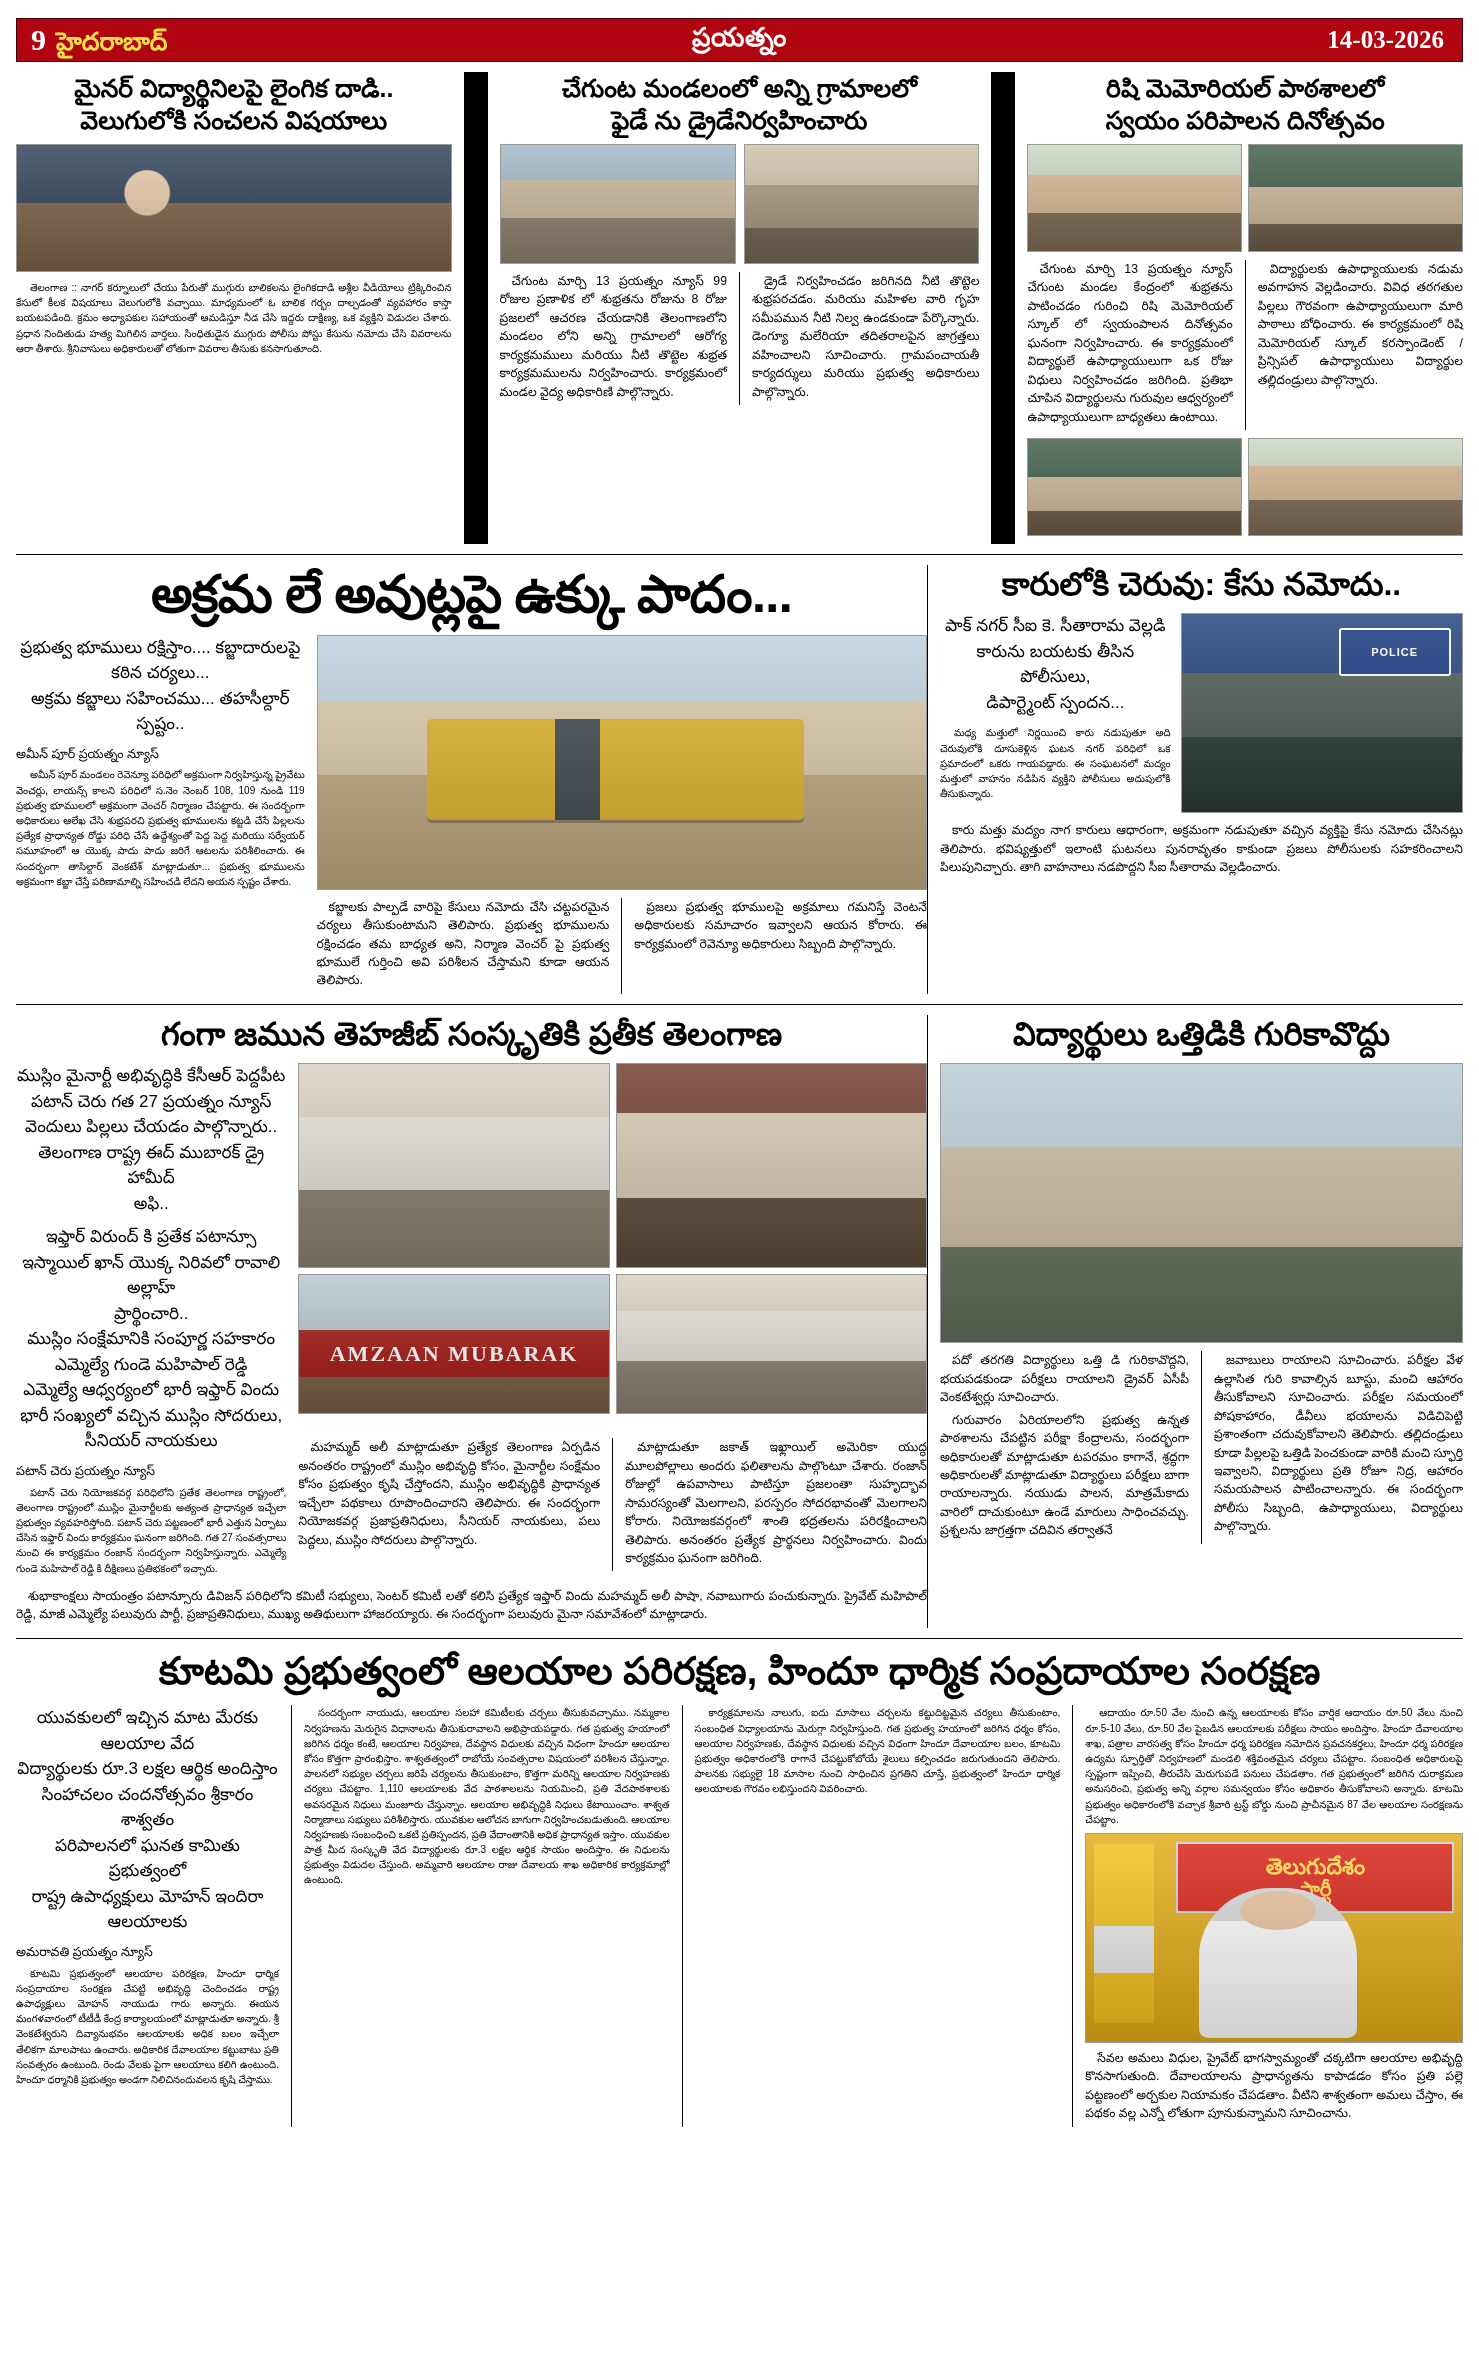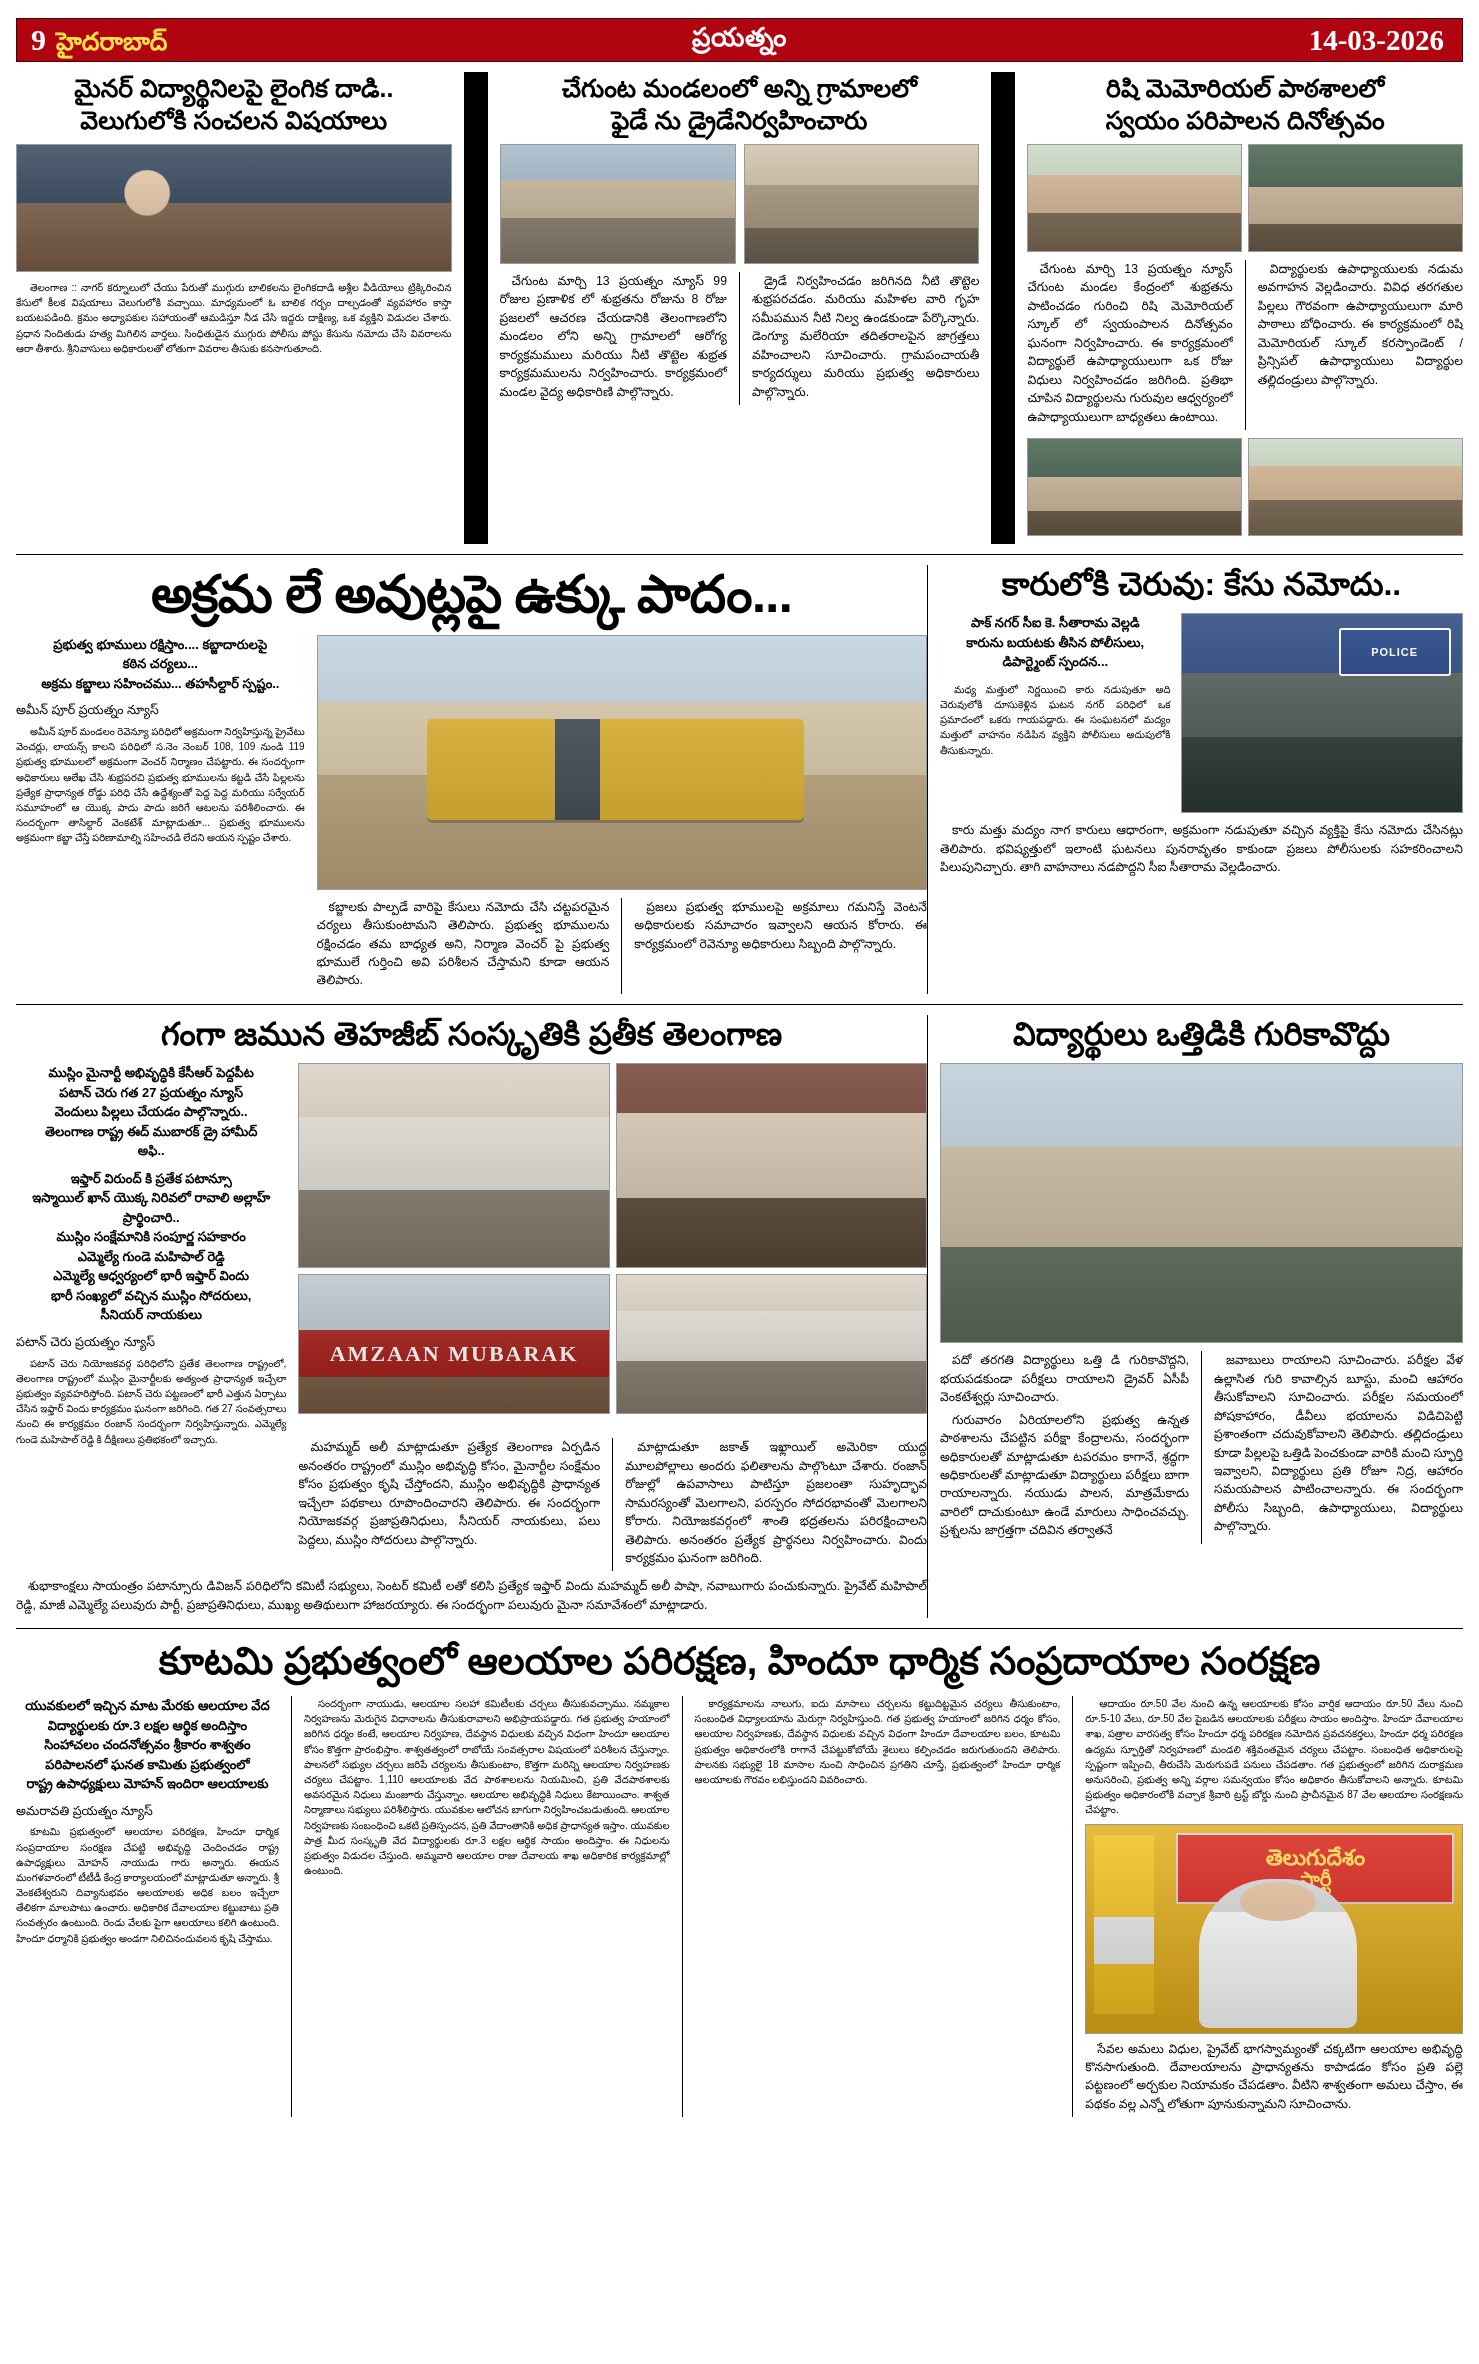--- a/index.html
+++ b/index.html
@@ -29,7 +29,7 @@
   }
   .mh-date {
     margin-left:auto; padding-right:18px; color:#fff;
-    font-size:29px; font-weight:bold; font-family:"Liberation Serif", serif;
+    font-size:25px; font-weight:bold; font-family:"Liberation Serif", serif;
   }
 
   

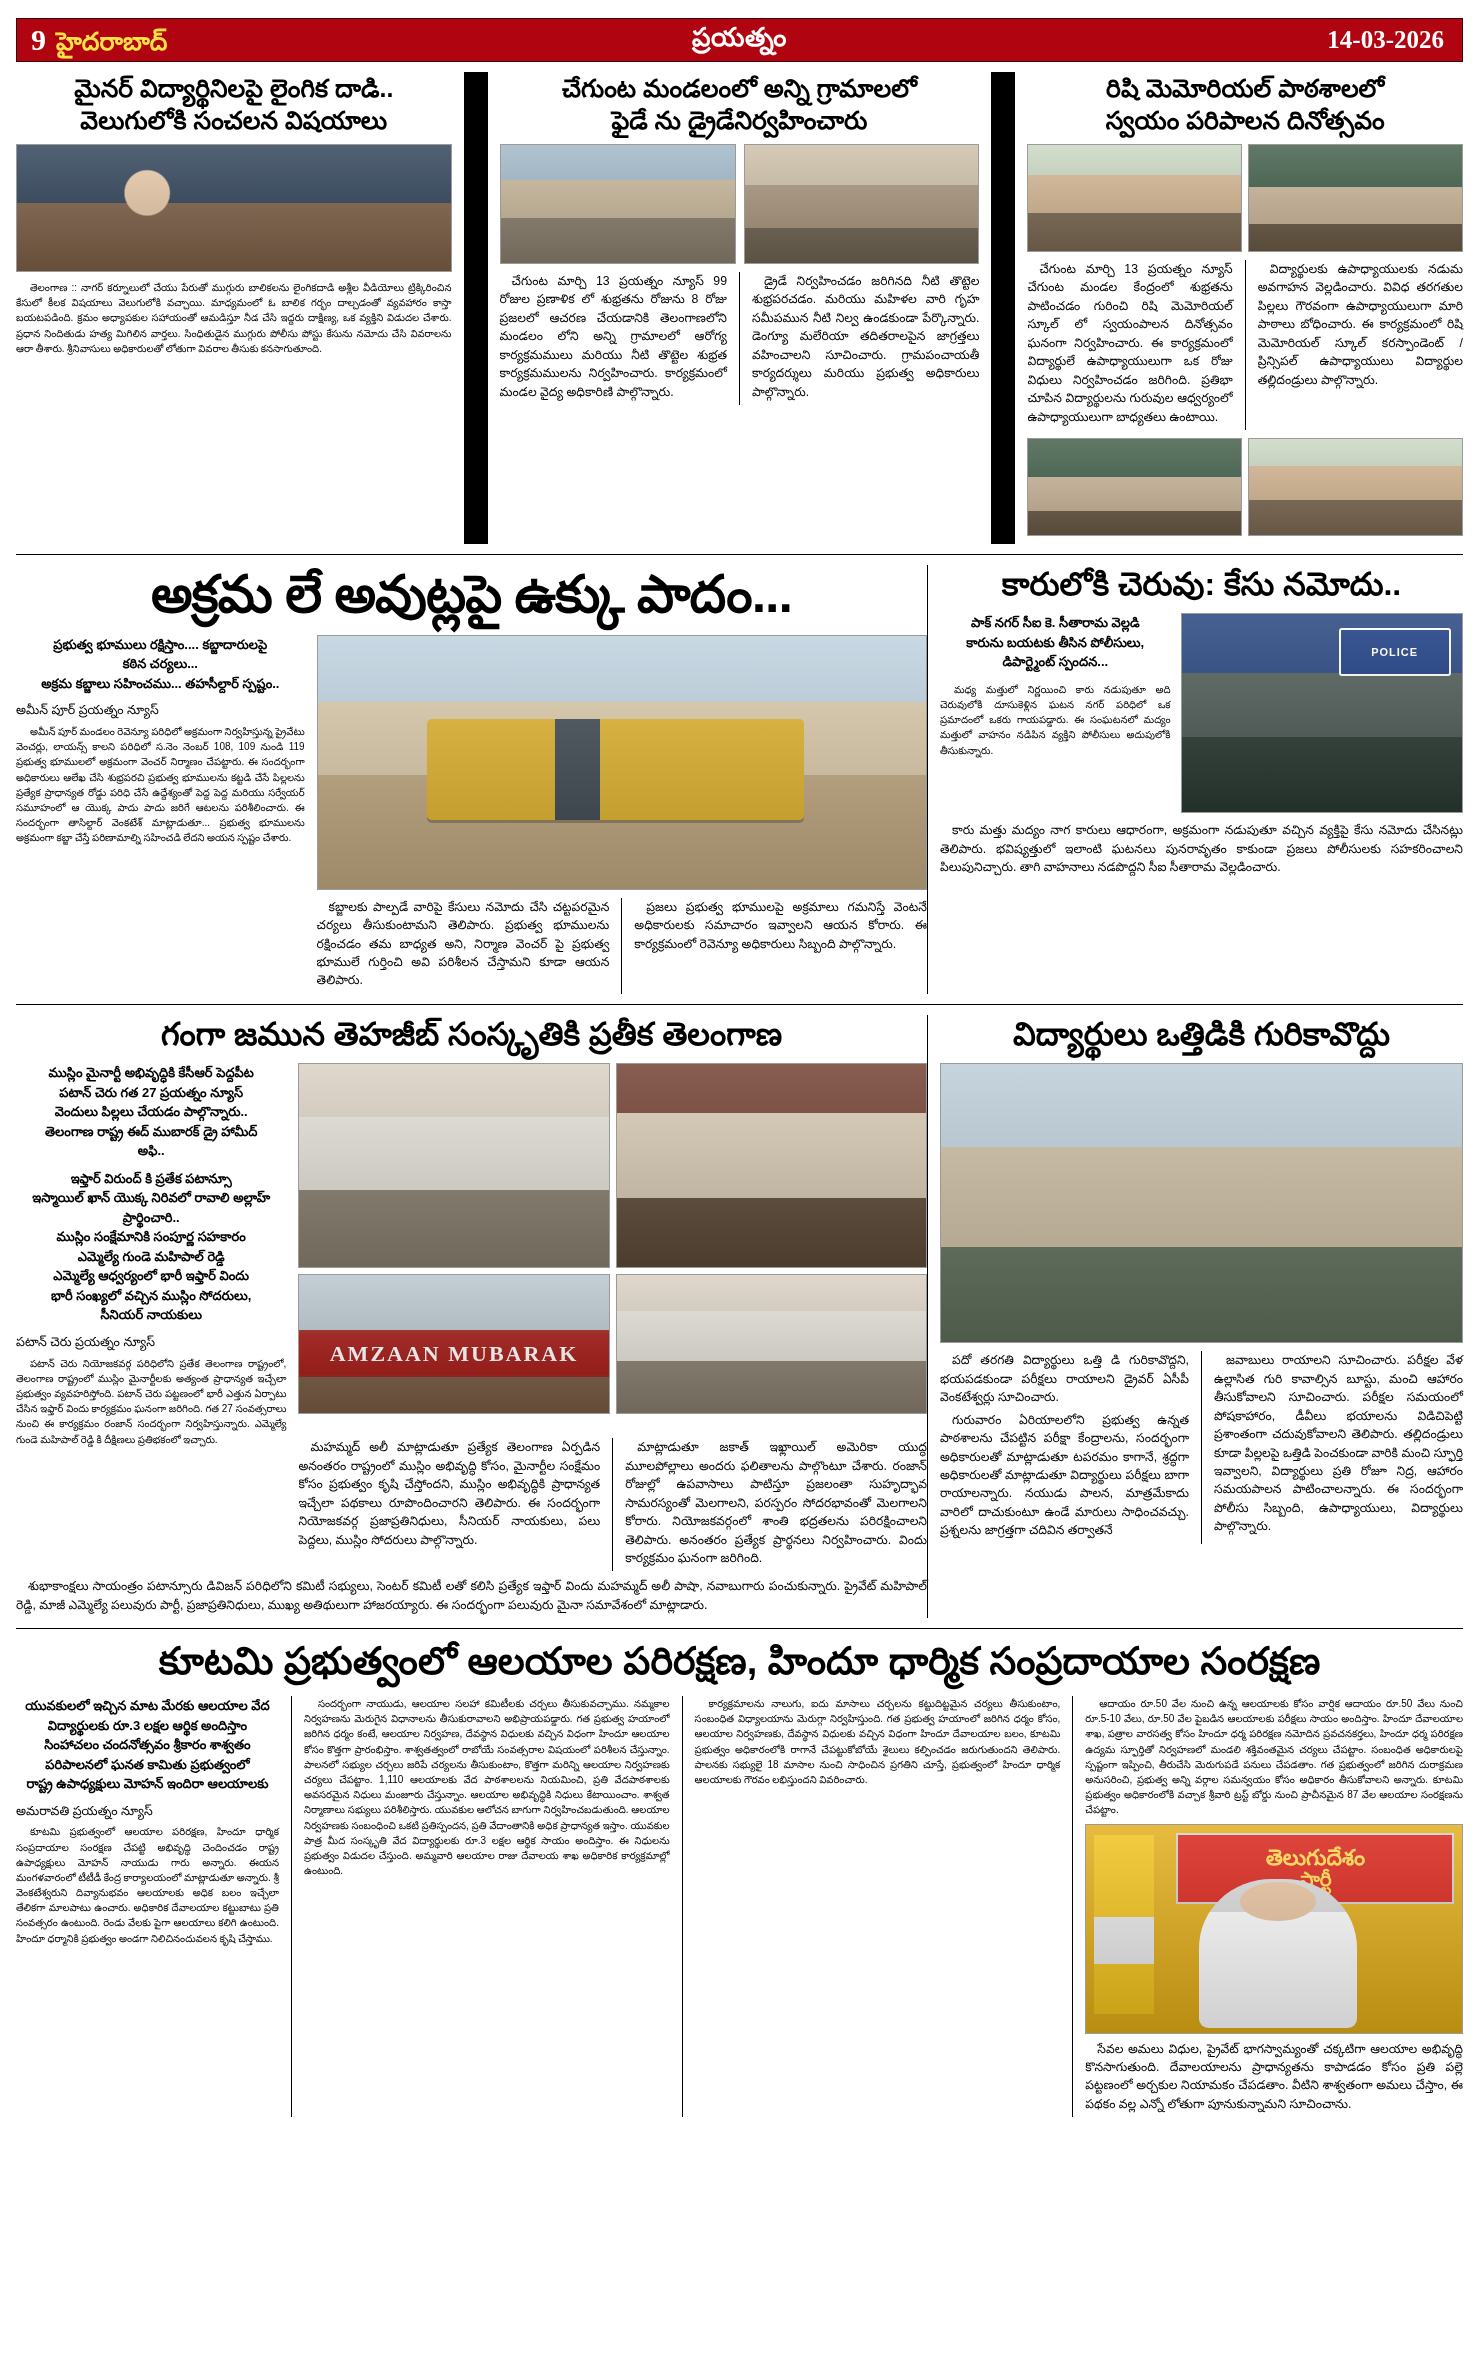--- a/index.html
+++ b/index.html
@@ -37,7 +37,7 @@
   .hl-big { font-size:52px; font-weight:bold; text-align:center; line-height:1.15; letter-spacing:-1px; }
   .hl-mid { font-size:32px; font-weight:bold; text-align:center; line-height:1.2; }
   .hl-band { font-size:38px; font-weight:bold; text-align:center; line-height:1.18; }
-  .kicker { font-size:13px; text-align:center; line-height:1.5;font-weight:bold; }
+  .kicker { font-size:17px; text-align:center; line-height:1.5; }
   .dateline { font-size:12.5px; line-height:1.5; margin:8px 0 4px; }
   .body-txt {
     font-size:10px; line-height:1.52; text-align:justify;

